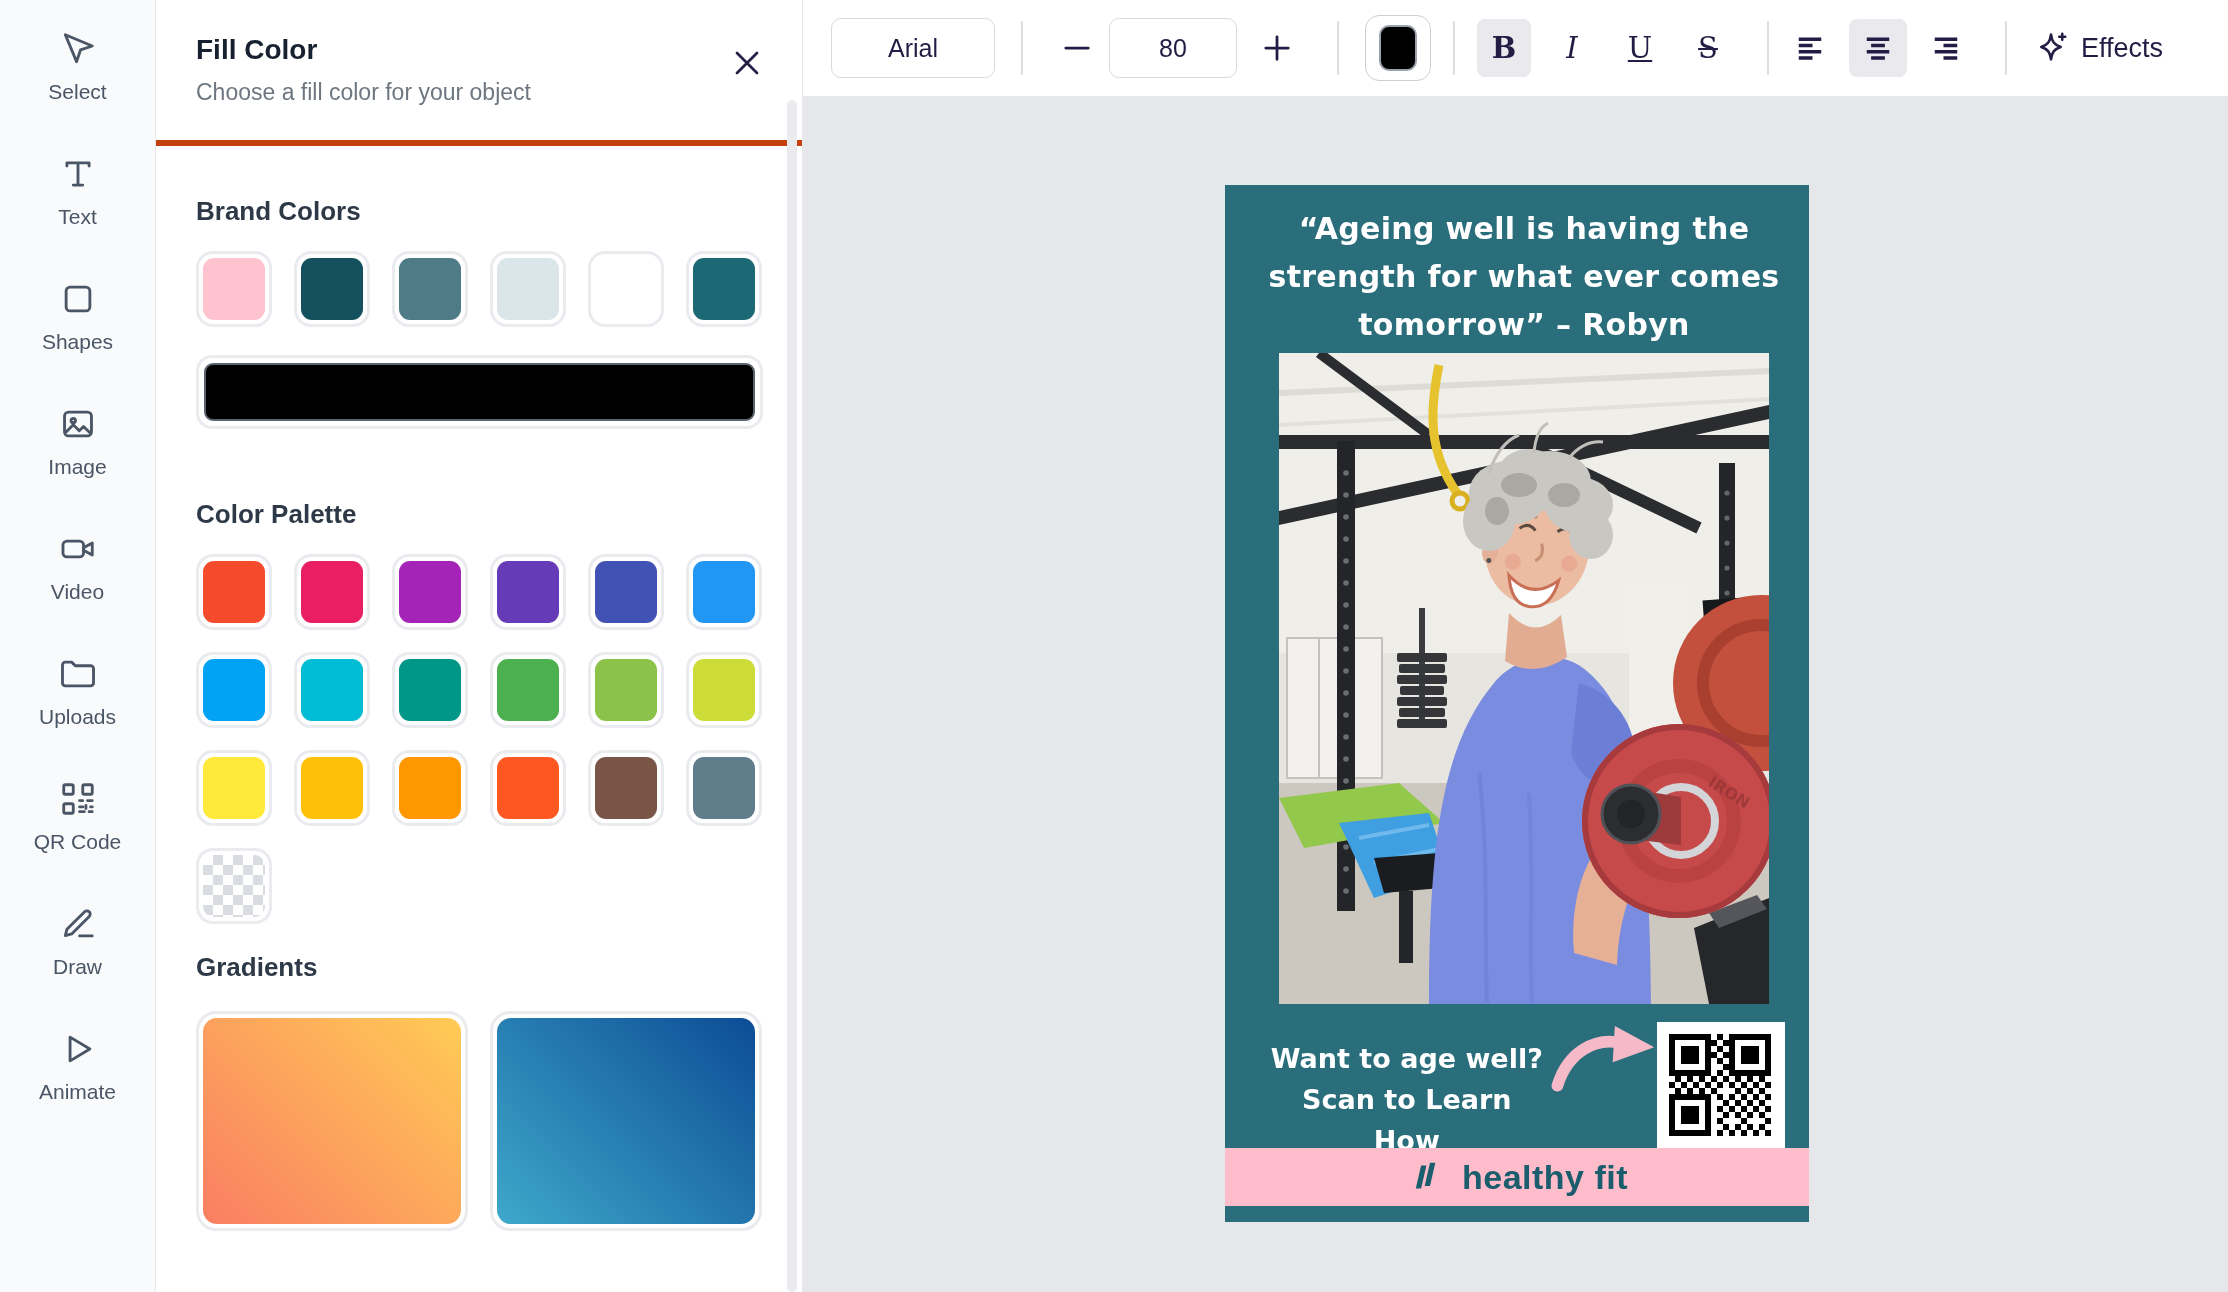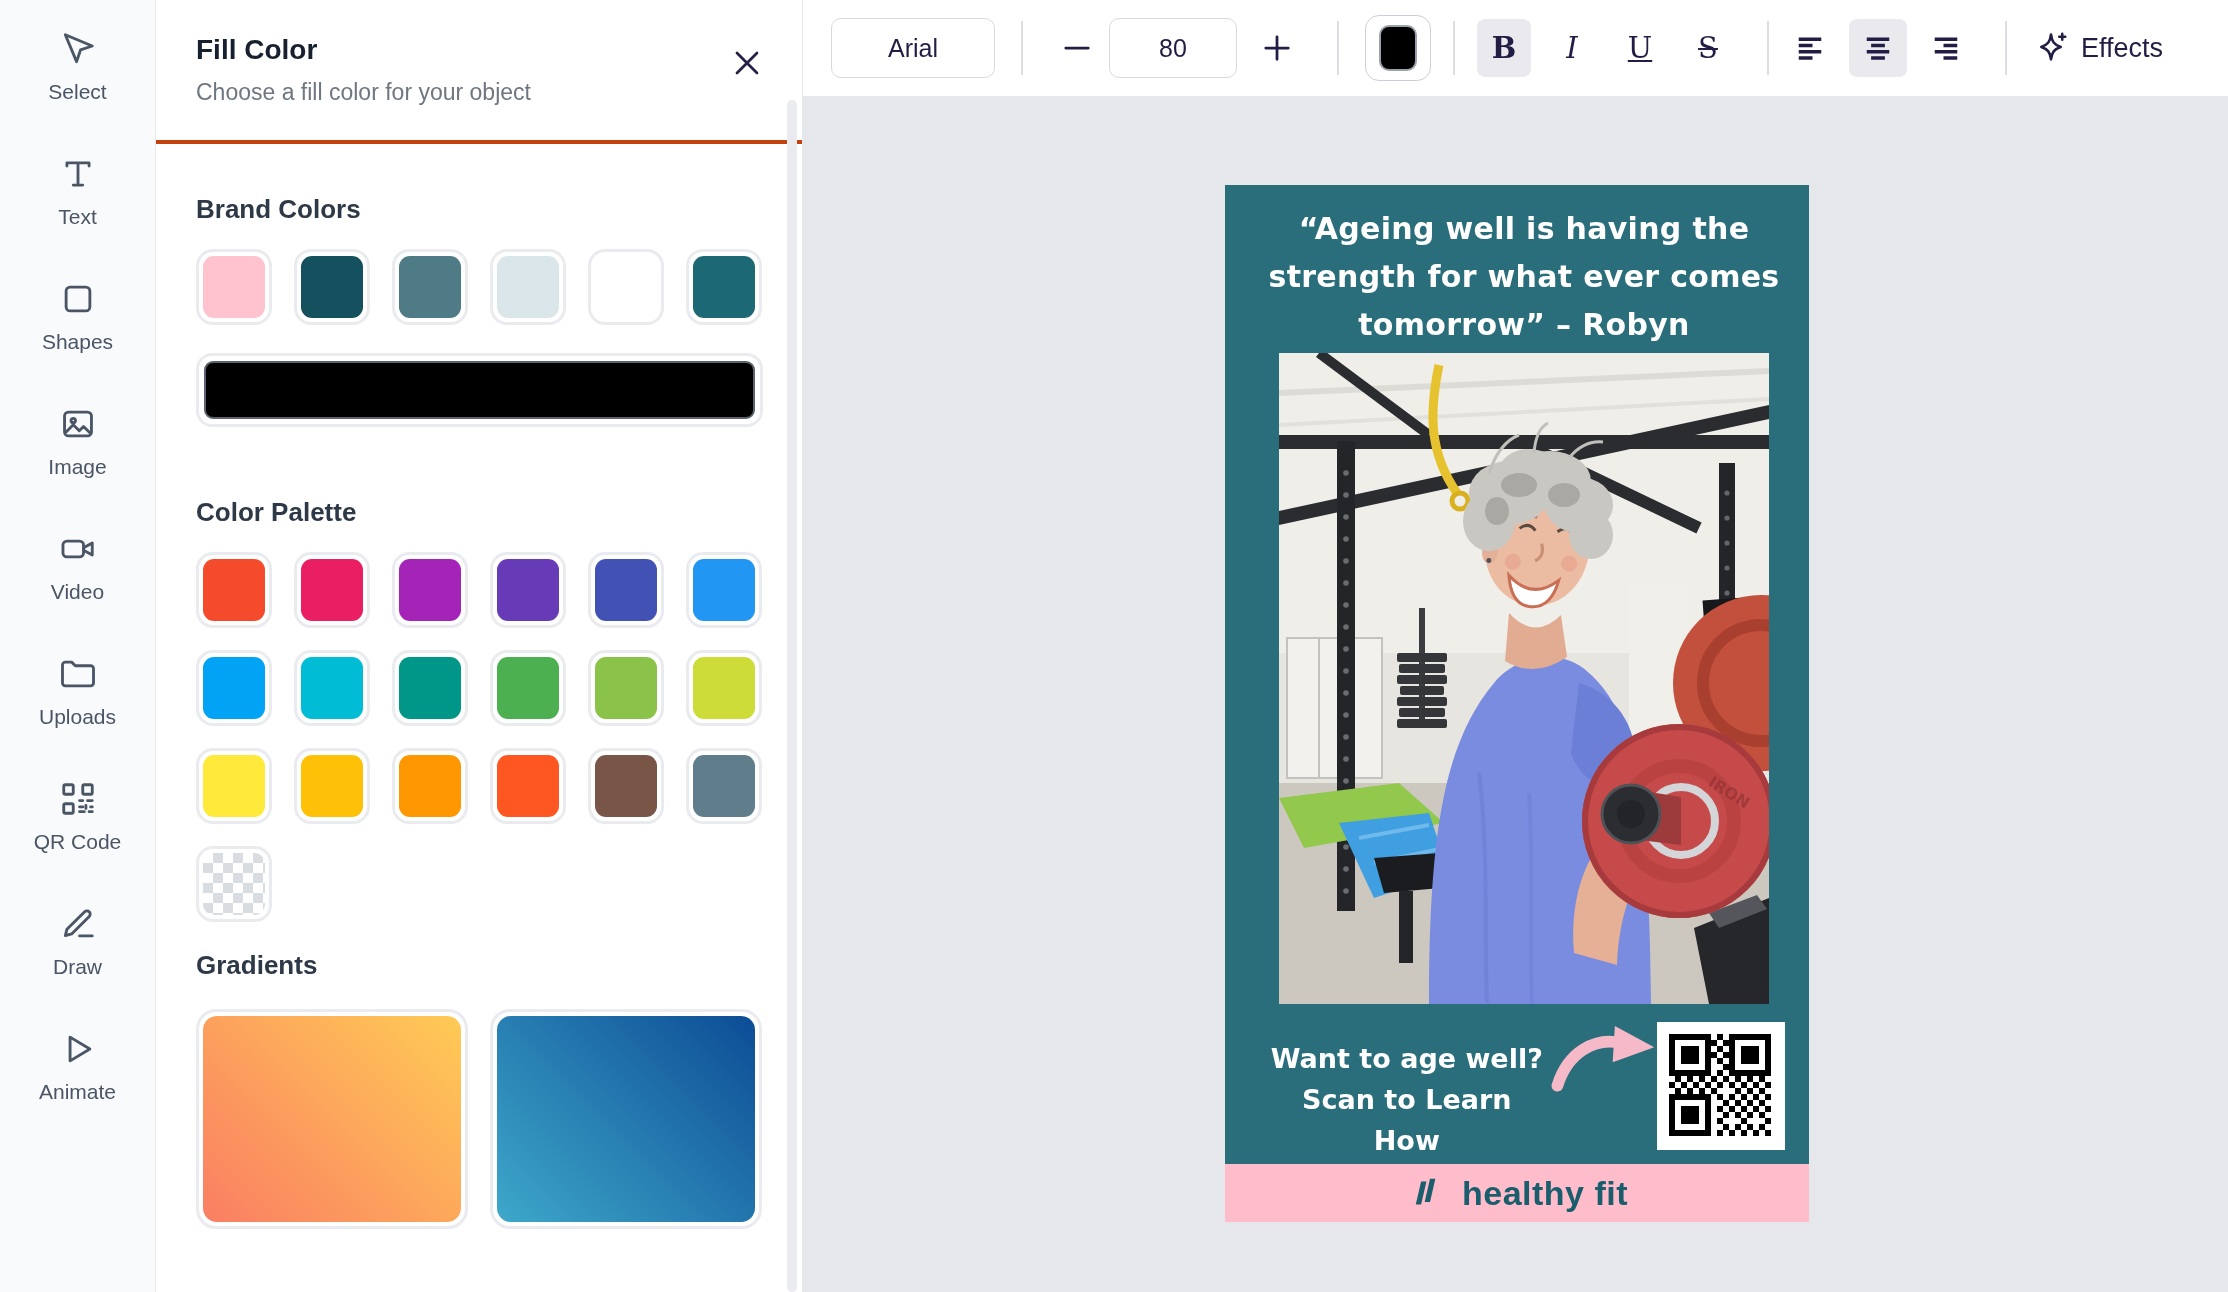--- a/index.html
+++ b/index.html
@@ -20,7 +20,7 @@
   
   .panel { position:absolute; left:156px; top:0; width:647px; height:1292px;
     background:#fff; border-right:1px solid #E8E9EE; overflow:hidden; }
-  .phead { position:relative; padding:34px 40px 34px 40px; border-bottom:4px solid #c2410c; }
+  .phead { position:relative; padding:34px 40px 34px 40px; border-bottom:6px solid #c2410c; }
   .ptitle { font-size:28px; font-weight:700; color:#16202E; }
   .psub { margin-top:13px; font-size:23px; color:#6E7680; }
   .pclose { position:absolute; right:40px; top:48px; width:30px; height:30px; cursor:pointer; }

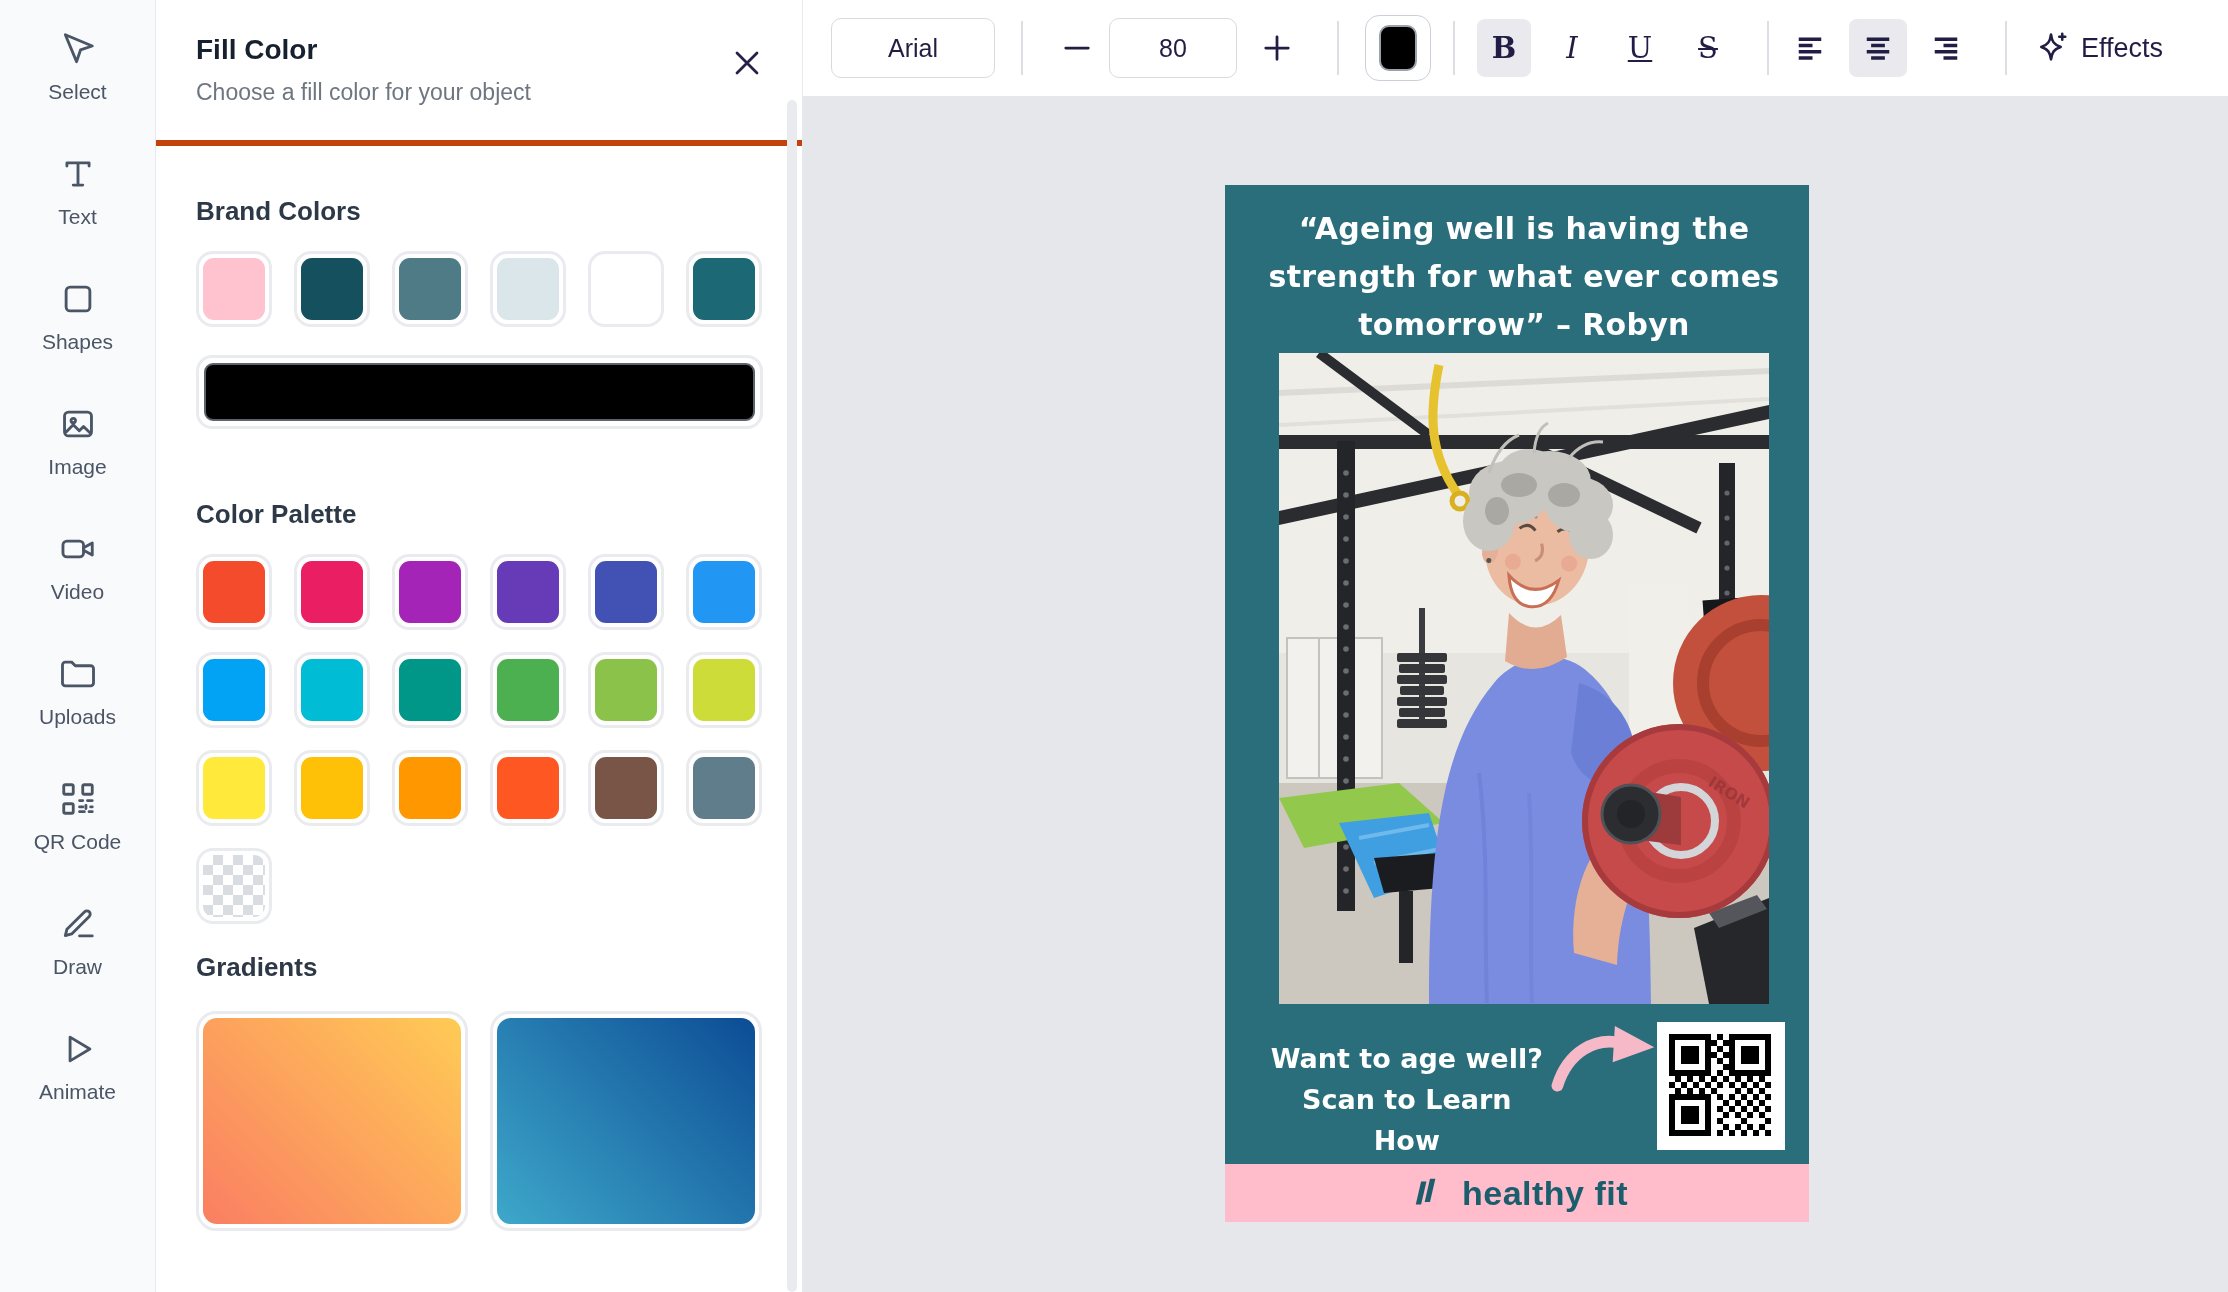--- a/index.html
+++ b/index.html
@@ -87,7 +87,7 @@
   .cta-arrow { width:110px; height:72px; margin-top:18px; margin-left:6px; }
   .qr-box { margin-left:auto; margin-top:18px; background:#fff; padding:2px;
     width:128px; height:128px; }
-  .pfooter { position:absolute; left:0; bottom:0; width:100%; height:58px;
+  .pfooter { position:absolute; left:0; bottom:16px; width:100%; height:58px;
     display:flex; align-items:center; justify-content:center; gap:24px;margin-top:32px; }
   .brandname { font-size:34px; font-weight:700; color:#1A5D6C; letter-spacing:.5px; }
 </style>

